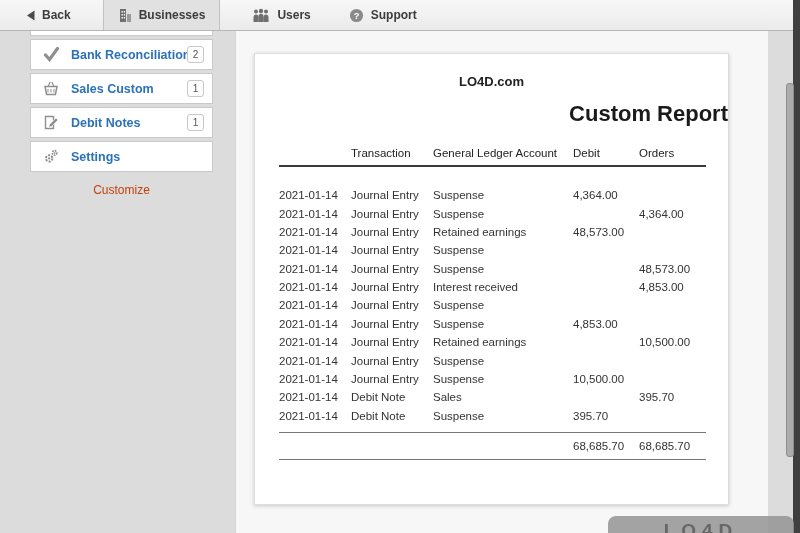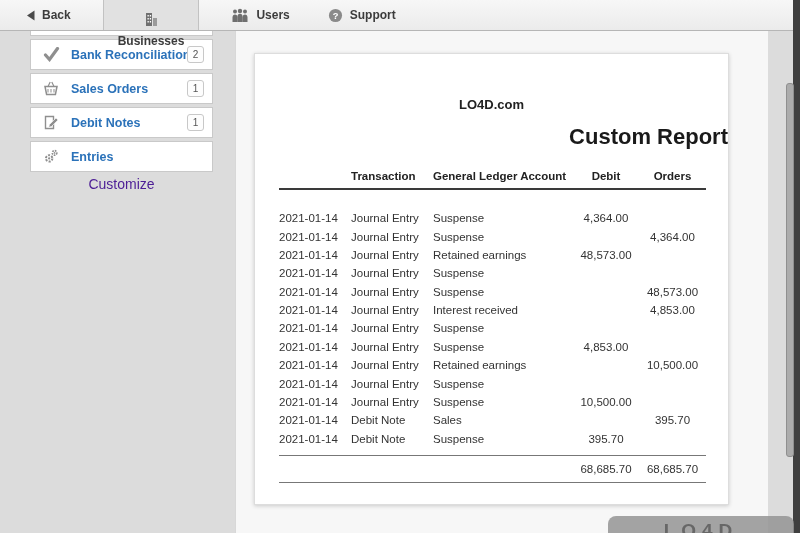--- a/index.html
+++ b/index.html
@@ -14,7 +14,7 @@
     font-weight:bold; color:#3c3c3c; cursor:pointer; padding:0 6px; }
   .back-btn { margin-left:20px; }
   .tab-active { margin-left:26px; background:#e1e1e1; border-left:1px solid #c2c2c2;
-    border-right:1px solid #c2c2c2; padding:12px 14px !important;flex-direction:column; }
+    border-right:1px solid #c2c2c2; padding:1px 14px !important; }
   .nav-plain { margin-left:26px; }
   .topbar svg { display:block; }
 

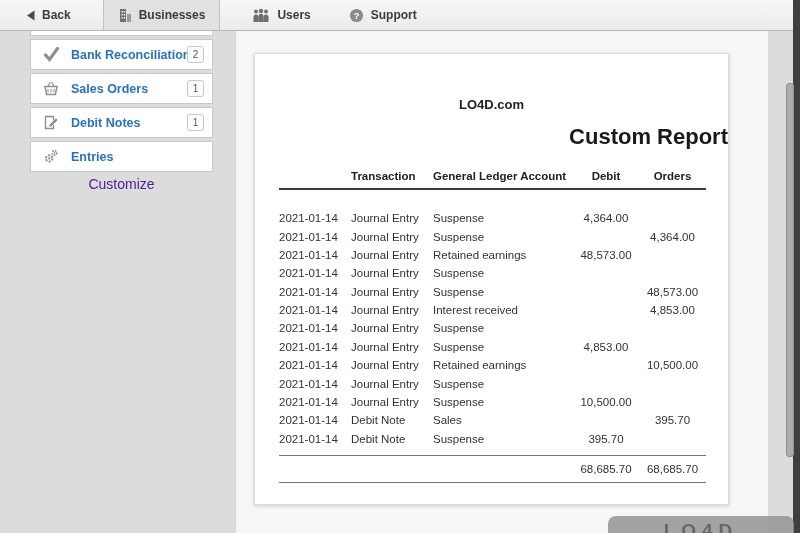--- a/index.html
+++ b/index.html
@@ -133,7 +133,7 @@
             <path d="M5 5.5L7.2 1M11 5.5L8.8 1" stroke="#8f8f8f" stroke-width="1.2" fill="none"></path>
             <path d="M5 8v3.5M8 8v3.5M11 8v3.5" stroke="#8f8f8f" stroke-width="1" fill="none"></path>
           </svg></span>
-    <span class="lbl">Sales Orders</span>
+    <span class="lbl">Sales Custom</span>
     <span class="badge">1</span>
   </div>
 

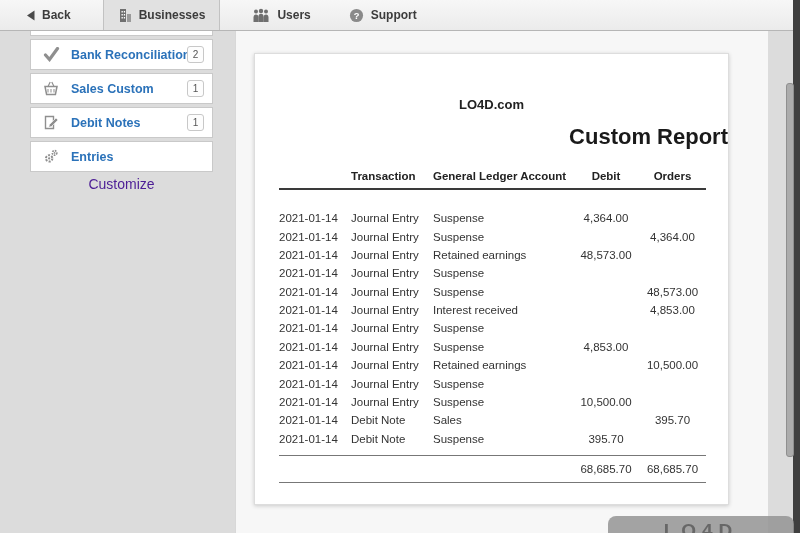--- a/index.html
+++ b/index.html
@@ -39,7 +39,7 @@
   .page-card { position:absolute; left:18px; top:22px; width:475px; height:452px;
     background:#fff; border:1px solid #ddd; box-shadow:0 1px 4px rgba(0,0,0,.18);
     padding-top:20px; }
-  .company { text-align:center; font-size:13px; font-weight:bold; color:#222;margin-top:23px; }
+  .company { text-align:center; font-size:13px; font-weight:bold; color:#222; }
   .report-title { text-align:right; font-size:22px; font-weight:bold; color:#1a1a1a; margin-top:12px; }
   .report-subtitle { text-align:center; font-size:13px; font-weight:bold; color:#222; margin-top:13px; }
 

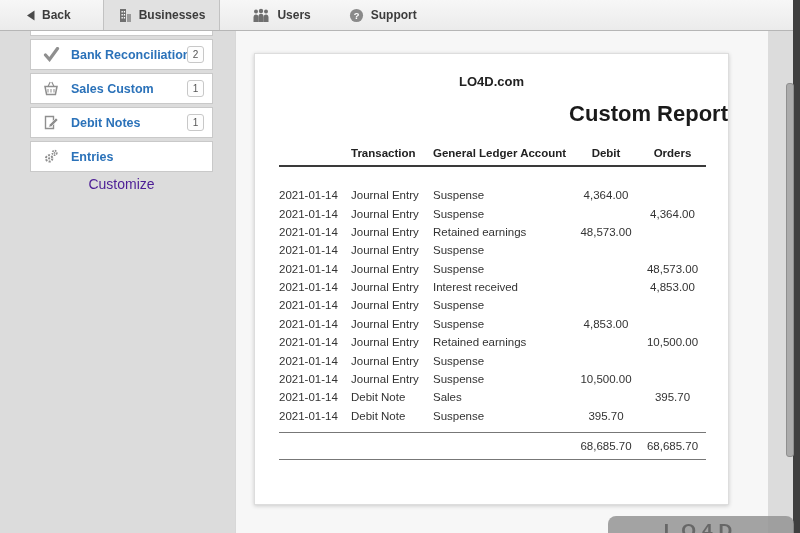--- a/index.html
+++ b/index.html
@@ -156,7 +156,7 @@
             <circle cx="11.8" cy="4.2" r="2.4" fill="none" stroke="#8f8f8f" stroke-width="1.8" stroke-dasharray="1.6 1"></circle>
             <circle cx="11.8" cy="4.2" r=".9" fill="#8f8f8f"></circle>
           </svg></span>
-    <span class="lbl">Entries</span>
+    <span class="lbl">Settings</span>
     <span class="badge" style="visibility: hidden;"></span>
   </div>
 </div>

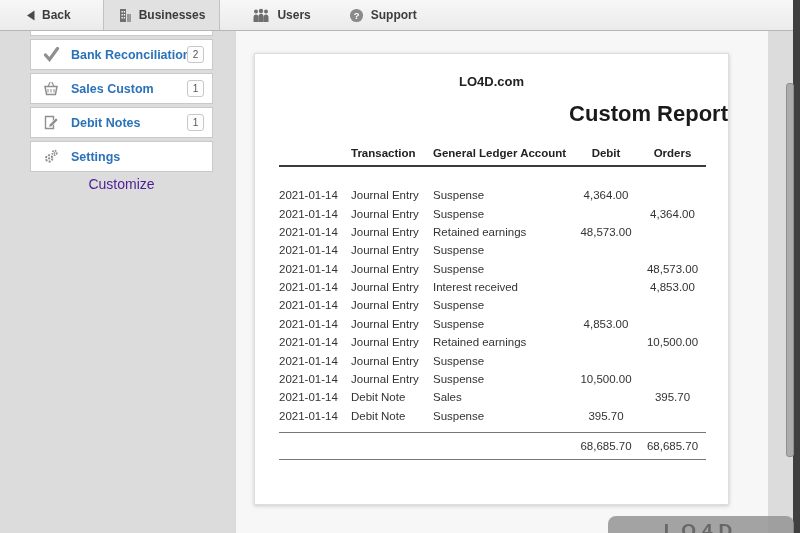--- a/index.html
+++ b/index.html
@@ -45,7 +45,7 @@
 
   table.report { border-collapse:collapse; width:427px; margin:16px 24px 0 24px;
     font-size:11.5px; color:#333; table-layout:fixed; }
-  table.report th { font-weight:bold; text-align:left; padding:4px 0 6px 0;
+  table.report th { font-weight:normal; text-align:left; padding:4px 0 6px 0;
     border-bottom:2px solid #3a3a3a; color:#222; }
   table.report th.num, table.report td.num { text-align:center;margin-top:17px; }
   table.report td { padding:3.2px 0; }

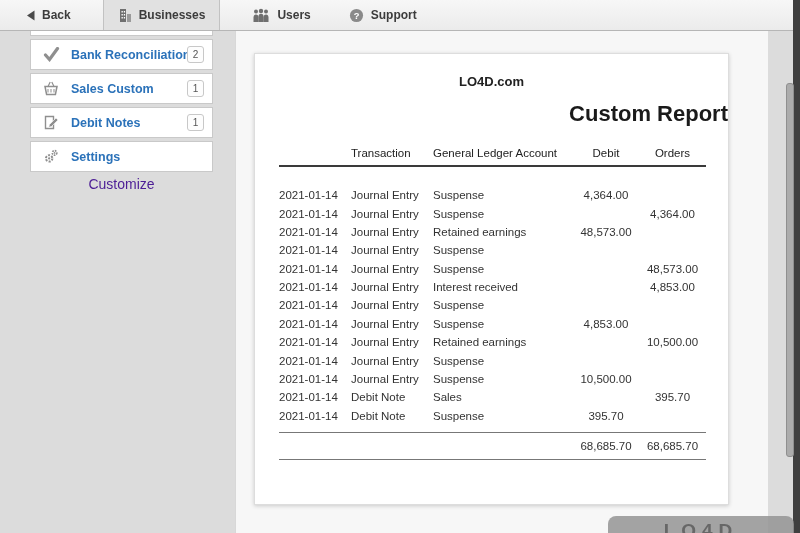--- a/index.html
+++ b/index.html
@@ -47,7 +47,7 @@
     font-size:11.5px; color:#333; table-layout:fixed; }
   table.report th { font-weight:normal; text-align:left; padding:4px 0 6px 0;
     border-bottom:2px solid #3a3a3a; color:#222; }
-  table.report th.num, table.report td.num { text-align:center;margin-top:17px; }
+  table.report th.num, table.report td.num { text-align:left;margin-top:17px; }
   table.report td { padding:3.2px 0; }
   tr.spacer td { padding:0; height:20px; border:none; }
   tr.total-row td { border-top:1px solid #777; border-bottom:1px solid #777;

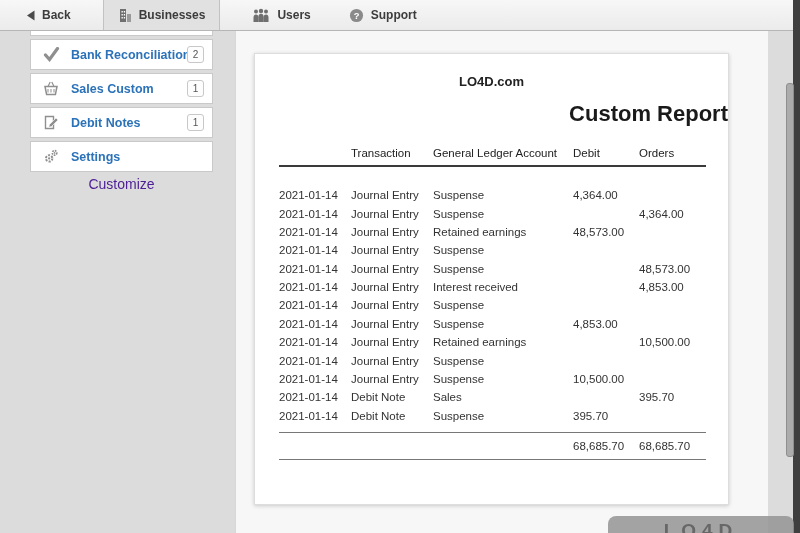--- a/index.html
+++ b/index.html
@@ -30,8 +30,8 @@
     border-radius:3px; font-size:10px; color:#555; display:flex; align-items:center;
     justify-content:center; padding:0 2px; }
   .side-item.disabled .badge { border-color:#e3e3e3; color:#ccc; }
-  .customize { width:183px; text-align:center; margin-top:4px; font-size:14px;
-    color:#4c1d95; cursor:pointer; }
+  .customize { width:183px; text-align:center; margin-top:11px; font-size:12px;
+    color:#c2410c; cursor:pointer; }
 
   
   .main { position:absolute; left:235px; top:31px; width:533px; height:502px;

